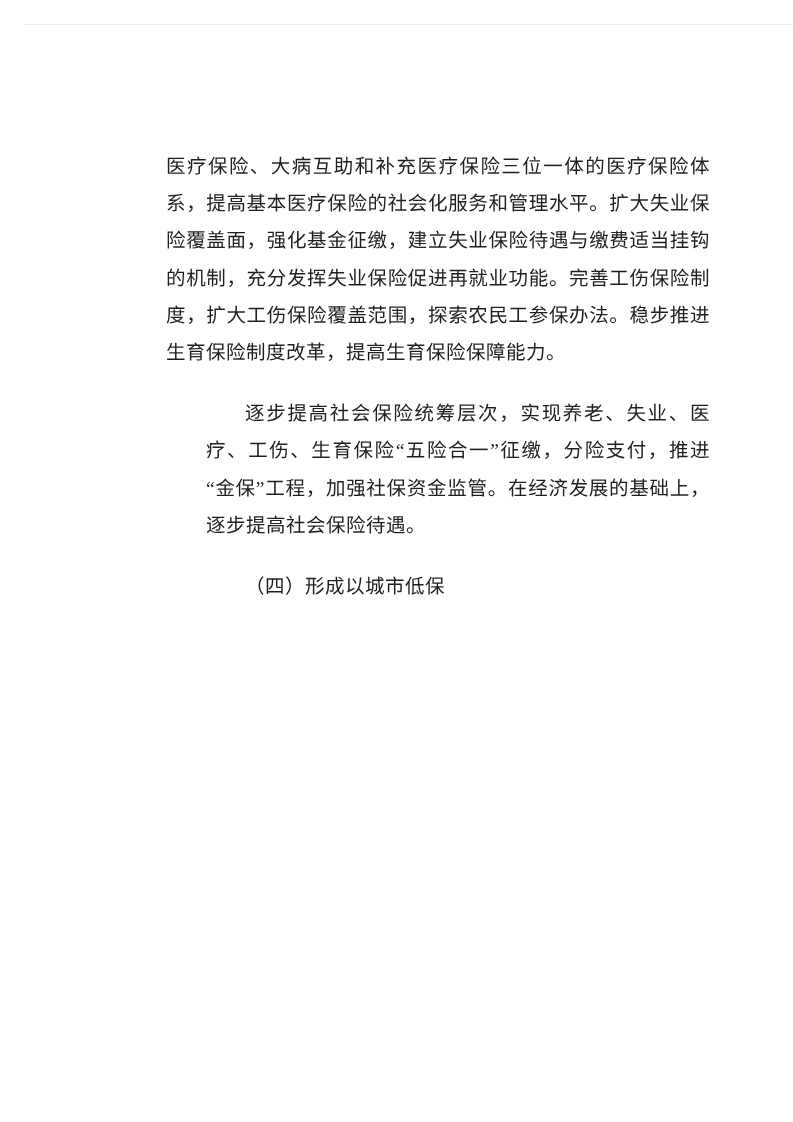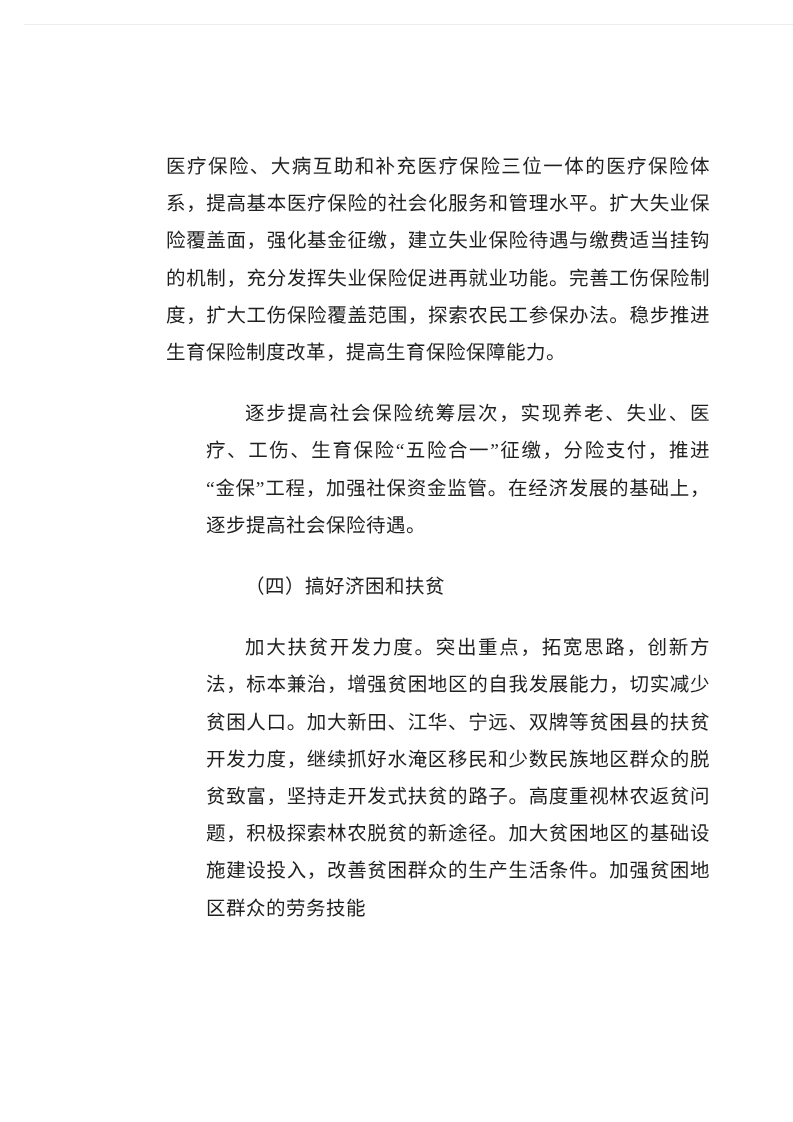--- a/index.html
+++ b/index.html
@@ -50,7 +50,7 @@
   <div class="text-block">
     <p class="para">医疗保险、大病互助和补充医疗保险三位一体的医疗保险体系，提高基本医疗保险的社会化服务和管理水平。扩大失业保险覆盖面，强化基金征缴，建立失业保险待遇与缴费适当挂钩的机制，充分发挥失业保险促进再就业功能。完善工伤保险制度，扩大工伤保险覆盖范围，探索农民工参保办法。稳步推进生育保险制度改革，提高生育保险保障能力。</p>
     <p class="para indent">逐步提高社会保险统筹层次，实现养老、失业、医疗、工伤、生育保险“五险合一”征缴，分险支付，推进“金保”工程，加强社保资金监管。在经济发展的基础上，逐步提高社会保险待遇。</p>
-    <p class="para indent">（四）搞好济困和扶贫</p>
+    <p class="para indent">（四）形成以城市低保</p>
     <p class="para indent">加大扶贫开发力度。突出重点，拓宽思路，创新方法，标本兼治，增强贫困地区的自我发展能力，切实减少贫困人口。加大新田、江华、宁远、双牌等贫困县的扶贫开发力度，继续抓好水淹区移民和少数民族地区群众的脱贫致富，坚持走开发式扶贫的路子。高度重视林农返贫问题，积极探索林农脱贫的新途径。加大贫困地区的基础设施建设投入，改善贫困群众的生产生活条件。加强贫困地区群众的劳务技能</p>
   </div>
 </div>

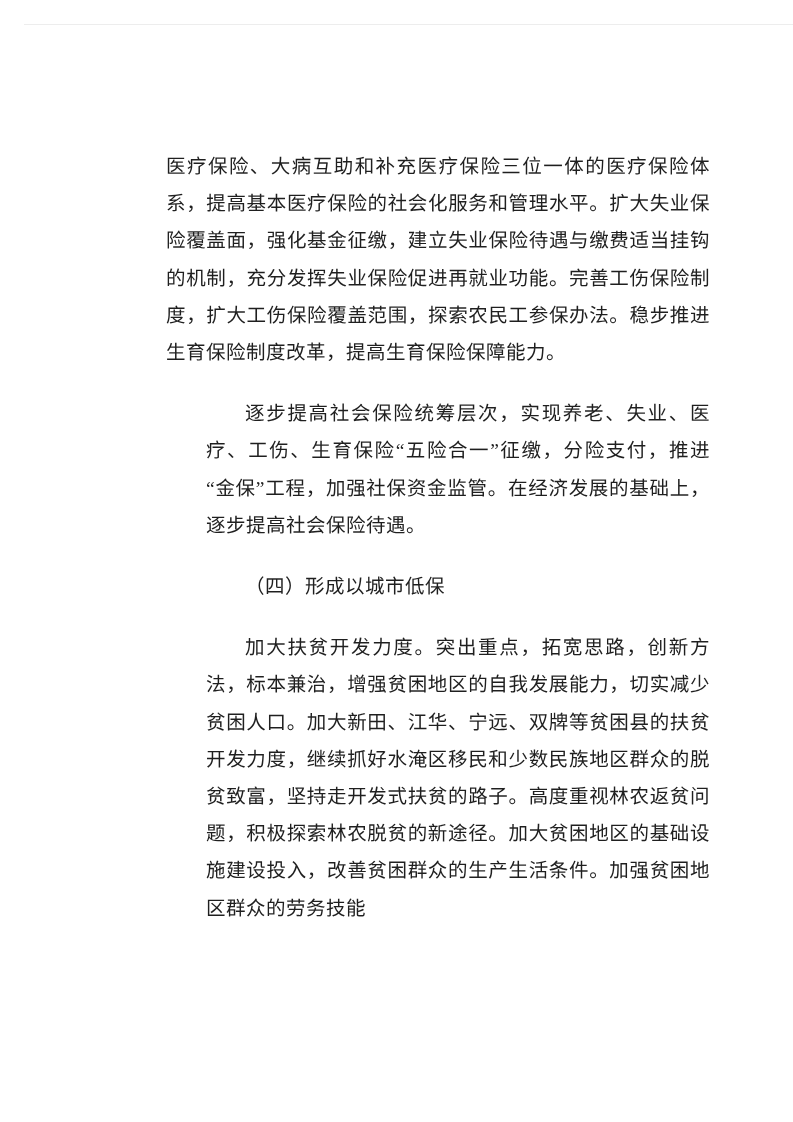--- a/index.html
+++ b/index.html
@@ -51,7 +51,6 @@
     <p class="para">医疗保险、大病互助和补充医疗保险三位一体的医疗保险体系，提高基本医疗保险的社会化服务和管理水平。扩大失业保险覆盖面，强化基金征缴，建立失业保险待遇与缴费适当挂钩的机制，充分发挥失业保险促进再就业功能。完善工伤保险制度，扩大工伤保险覆盖范围，探索农民工参保办法。稳步推进生育保险制度改革，提高生育保险保障能力。</p>
     <p class="para indent">逐步提高社会保险统筹层次，实现养老、失业、医疗、工伤、生育保险“五险合一”征缴，分险支付，推进“金保”工程，加强社保资金监管。在经济发展的基础上，逐步提高社会保险待遇。</p>
     <p class="para indent">（四）形成以城市低保</p>
-    <p class="para indent">加大扶贫开发力度。突出重点，拓宽思路，创新方法，标本兼治，增强贫困地区的自我发展能力，切实减少贫困人口。加大新田、江华、宁远、双牌等贫困县的扶贫开发力度，继续抓好水淹区移民和少数民族地区群众的脱贫致富，坚持走开发式扶贫的路子。高度重视林农返贫问题，积极探索林农脱贫的新途径。加大贫困地区的基础设施建设投入，改善贫困群众的生产生活条件。加强贫困地区群众的劳务技能</p>
   </div>
 </div>
 

